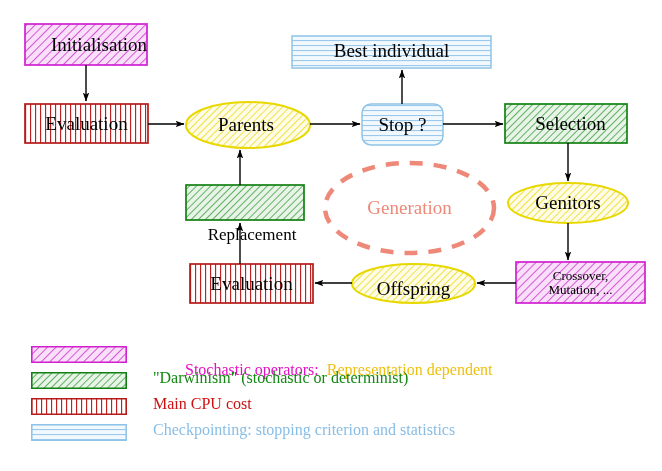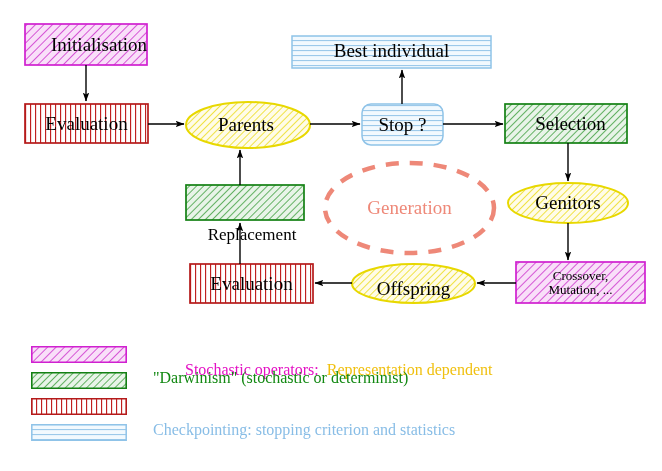--- a/index.html
+++ b/index.html
@@ -253,6 +253,7 @@
         </defs>
         <rect x="0.8" y="0.8" width="94.4" height="15.4" fill="url(#lg-red)" stroke="#b51b1b" stroke-width="1.6" vector-effect="non-scaling-stroke"></rect>
       </svg>
+      <div class="legend-text" style="color:#cc1111;">Main CPU cost</div>
     </div>
 
     <div class="legend-row" style="top:82px;padding-left:21px;">

